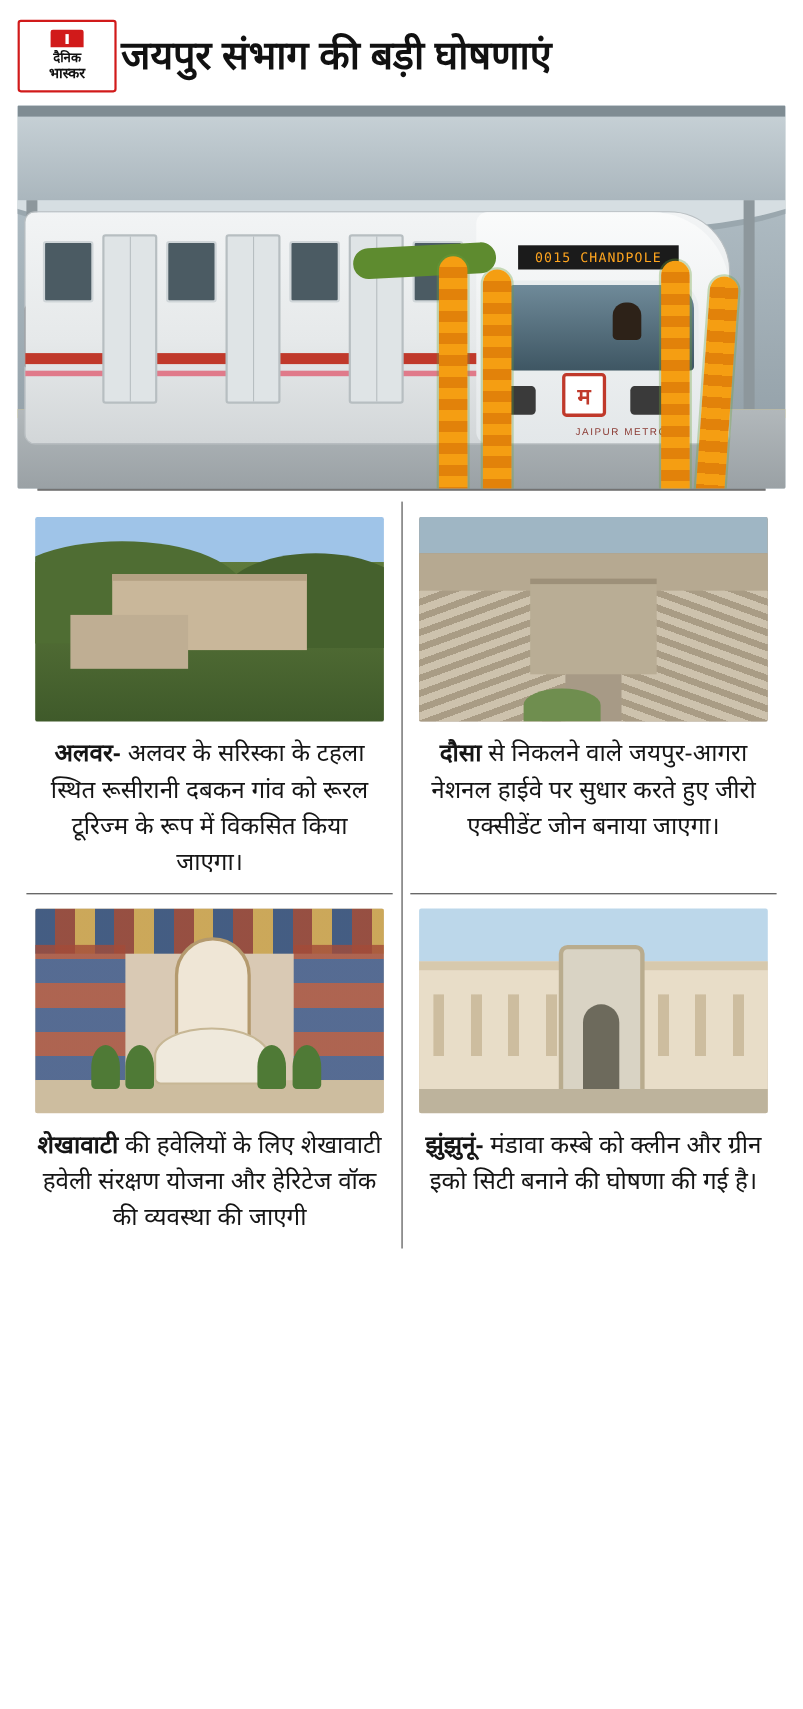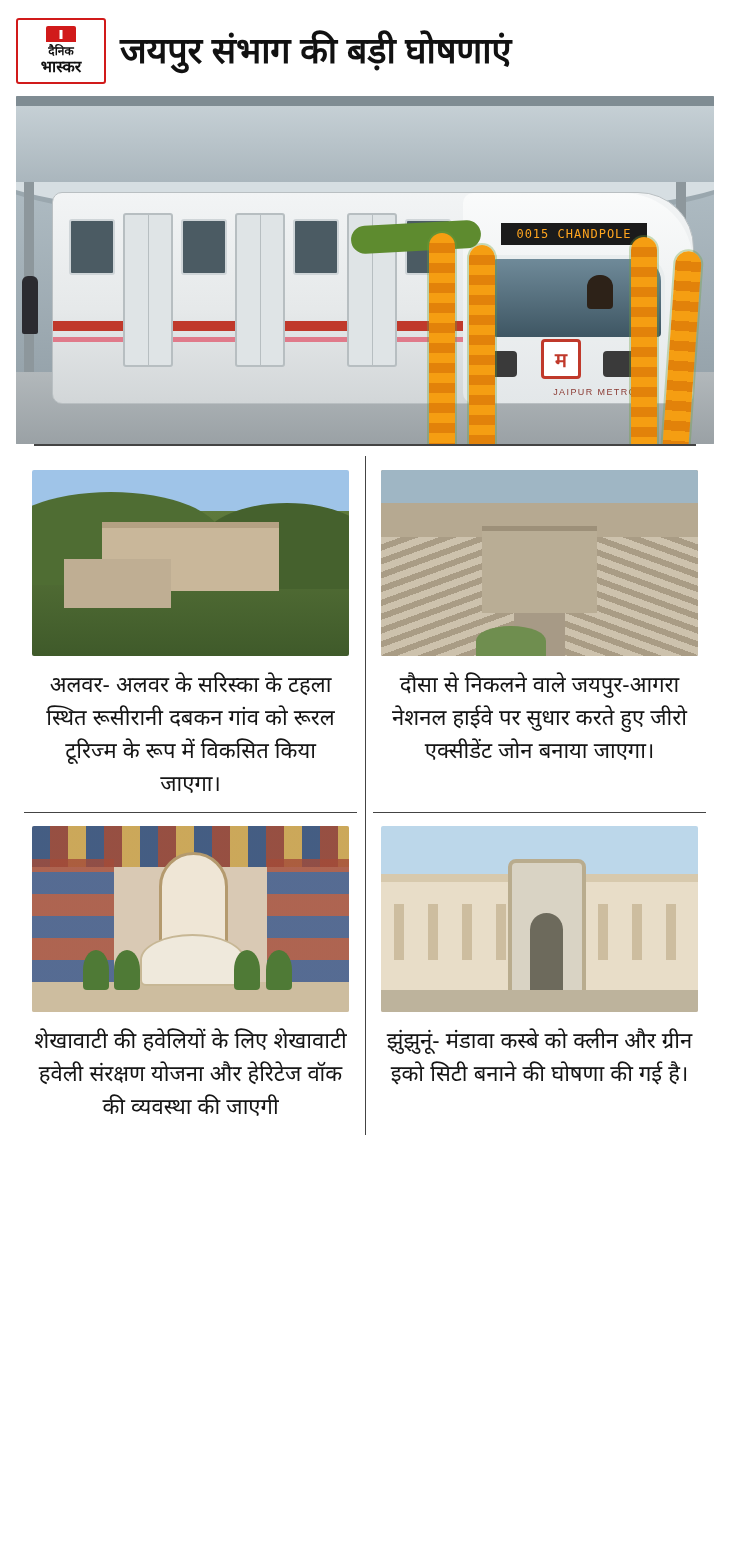--- a/index.html
+++ b/index.html
@@ -27,7 +27,7 @@
   .header {
     display: flex;
     align-items: center;
-    gap: 14px;
+    gap: 4px;
     padding-bottom: 12px;
   }
   .logo {

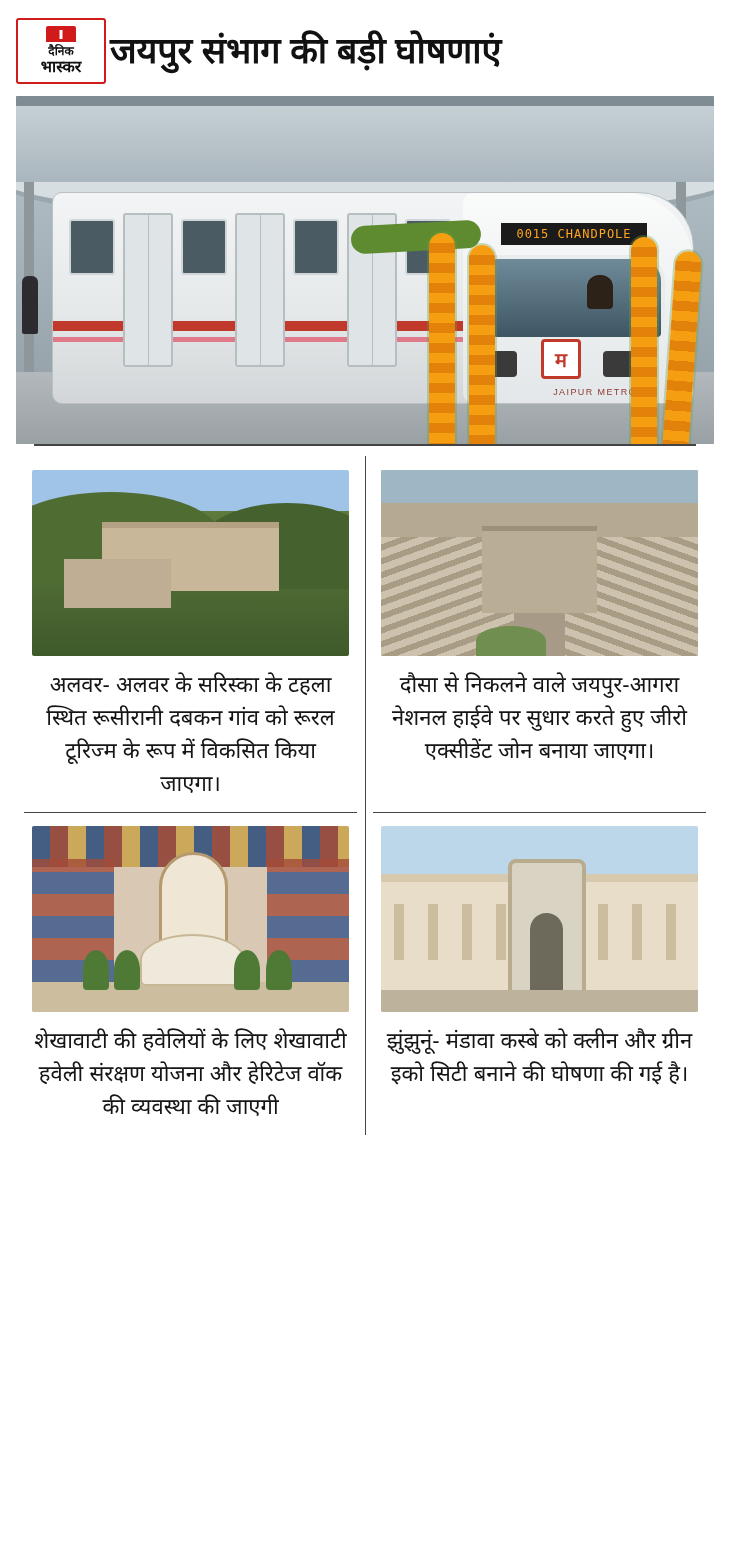--- a/index.html
+++ b/index.html
@@ -67,7 +67,7 @@
     line-height: 1.1;
   }
   .logo-text-2 {
-    font-size: 16px;
+    font-size: 13px;
     font-weight: bold;
     color: #111;
     line-height: 1.15;

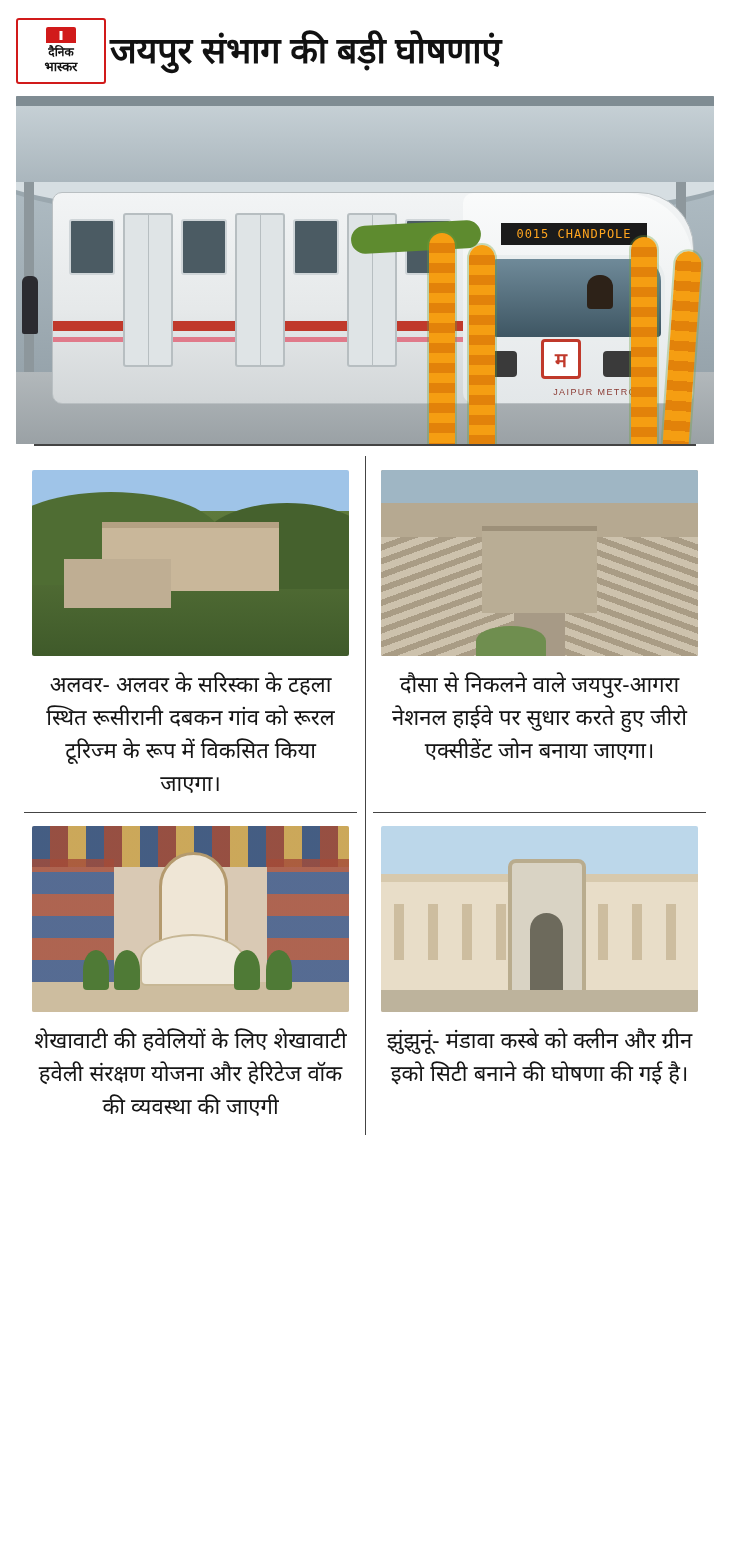--- a/index.html
+++ b/index.html
@@ -129,7 +129,7 @@
   }
   .hero .train {
     position: absolute;
-    left: 36px;
+    left: 6px;
     top: 96px;
     width: 640px;
     height: 210px;

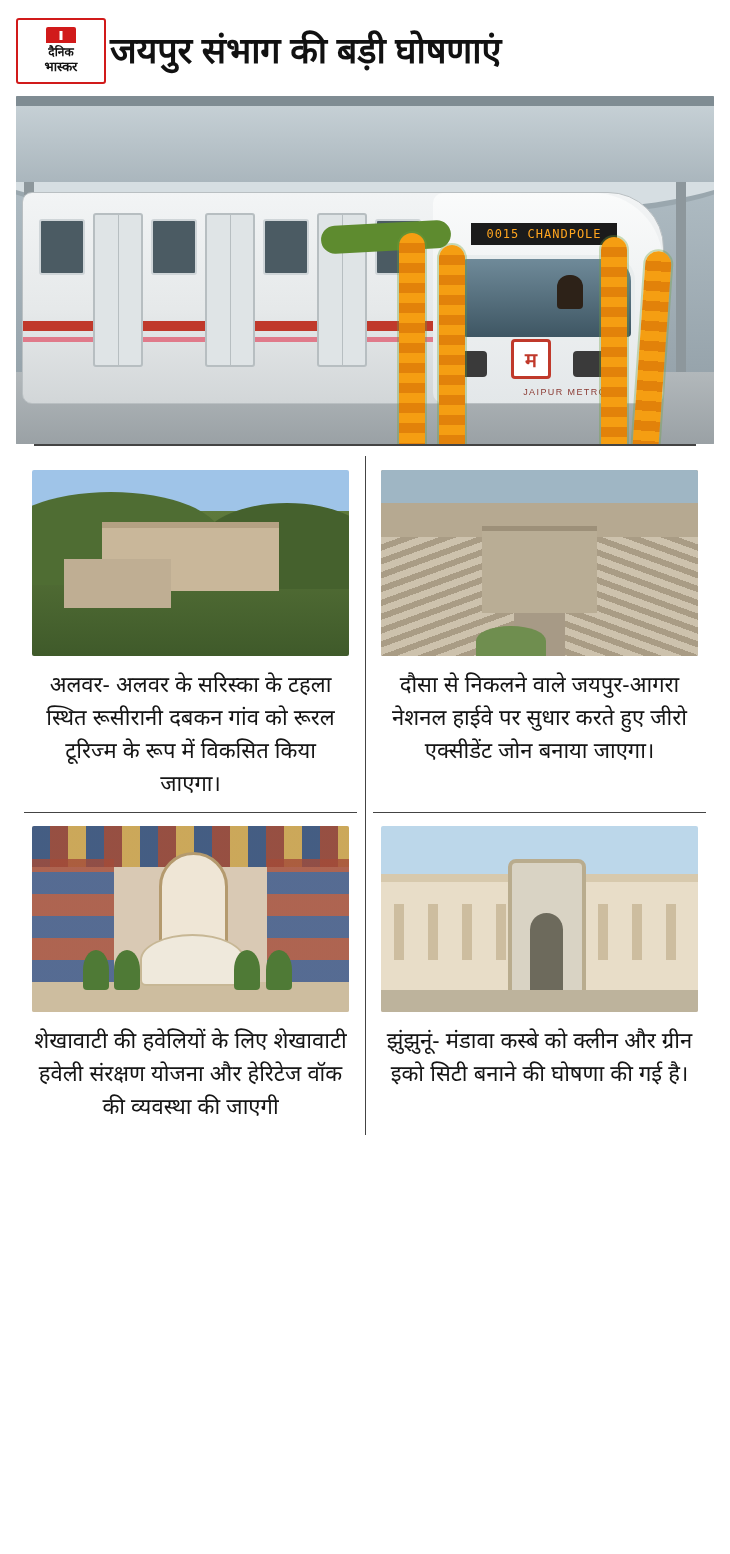--- a/index.html
+++ b/index.html
@@ -353,7 +353,7 @@
     padding-top: 12px;
     color: #151515;
   }
-  .cell-caption b { font-weight: normal; }
+  .cell-caption b { font-weight: bold; }
 
   
   .img-alwar {

